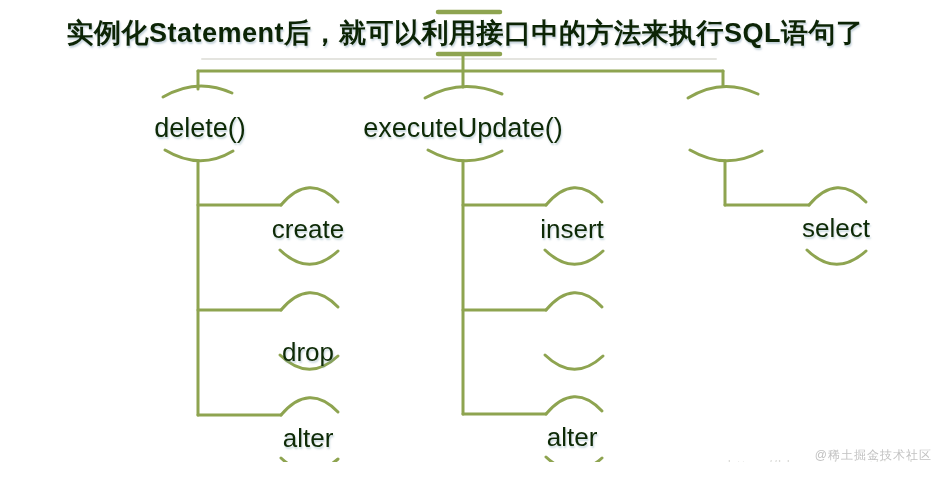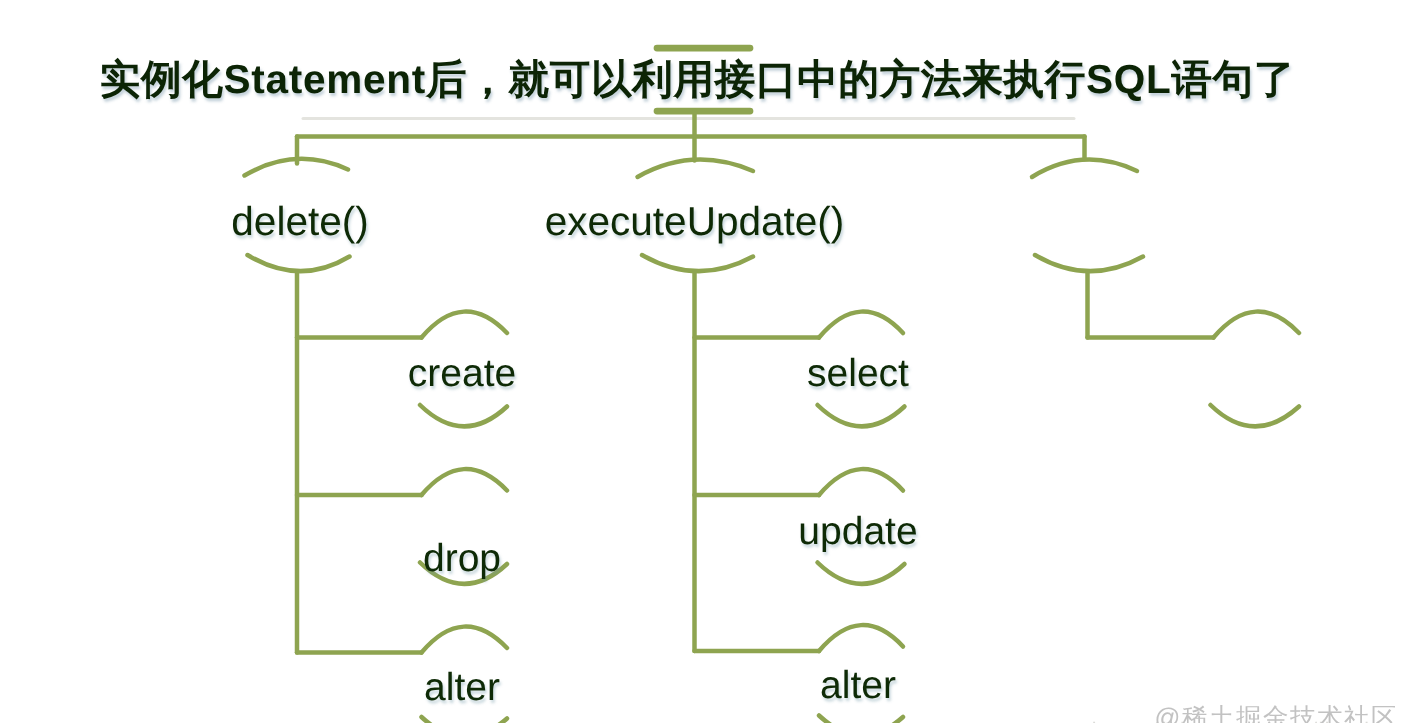--- a/index.html
+++ b/index.html
@@ -13,7 +13,6 @@
   #canvas{
     position:relative;width:940px;height:462px;background:#ffffff;overflow:hidden;
     font-family:"Liberation Sans","DejaVu Sans",sans-serif;
-    margin-top:20px;
   }
   svg.diagram{position:absolute;left:0;top:0;}
   svg.diagram path, svg.diagram line{

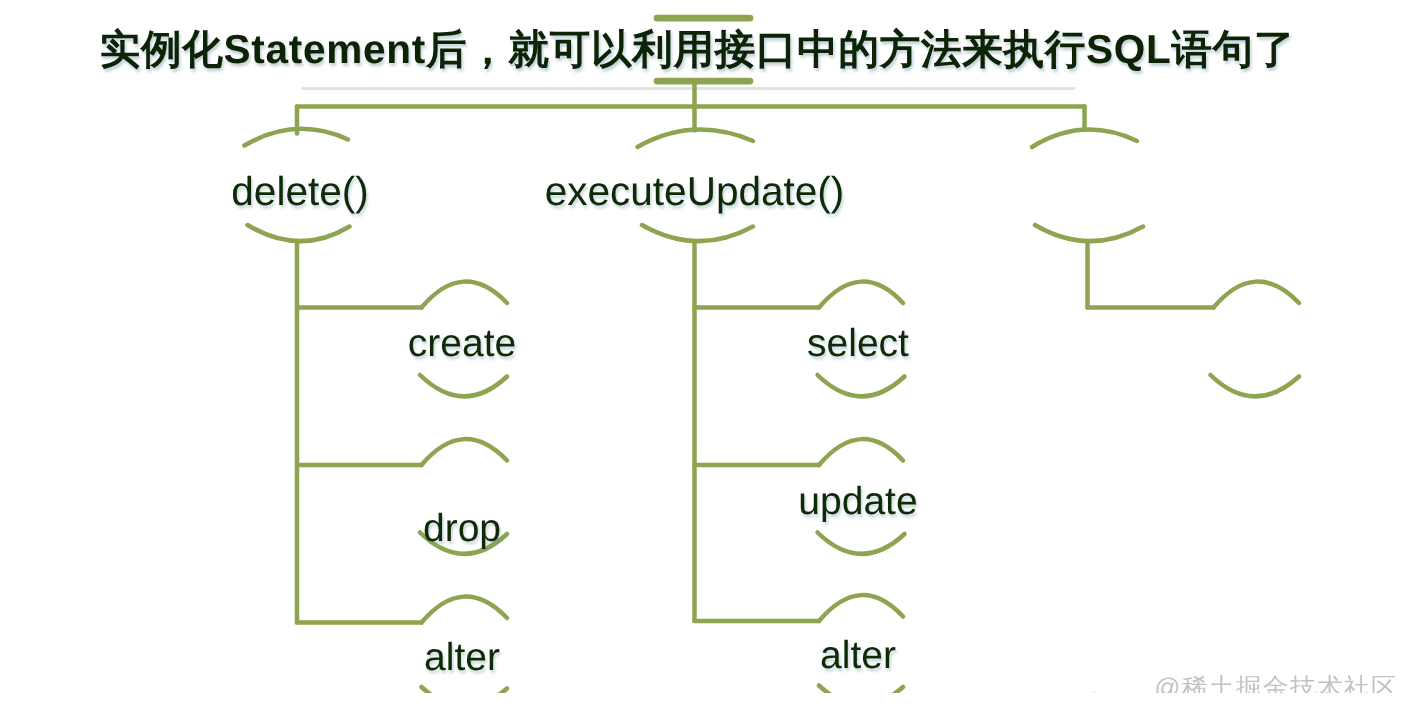--- a/index.html
+++ b/index.html
@@ -102,7 +102,7 @@
   <div class="label leaf-label" style="left:308px;top:352px;">drop</div>
   <div class="label leaf-label" style="left:308px;top:438px;">alter</div>
 
-  <div class="label leaf-label" style="left:572px;top:229px;">select</div>
+  <div class="label leaf-label" style="left:572px;top:229px;">insert</div>
   <div class="label leaf-label" style="left:572px;top:334px;">update</div>
   <div class="label leaf-label" style="left:572px;top:437px;">alter</div>
 

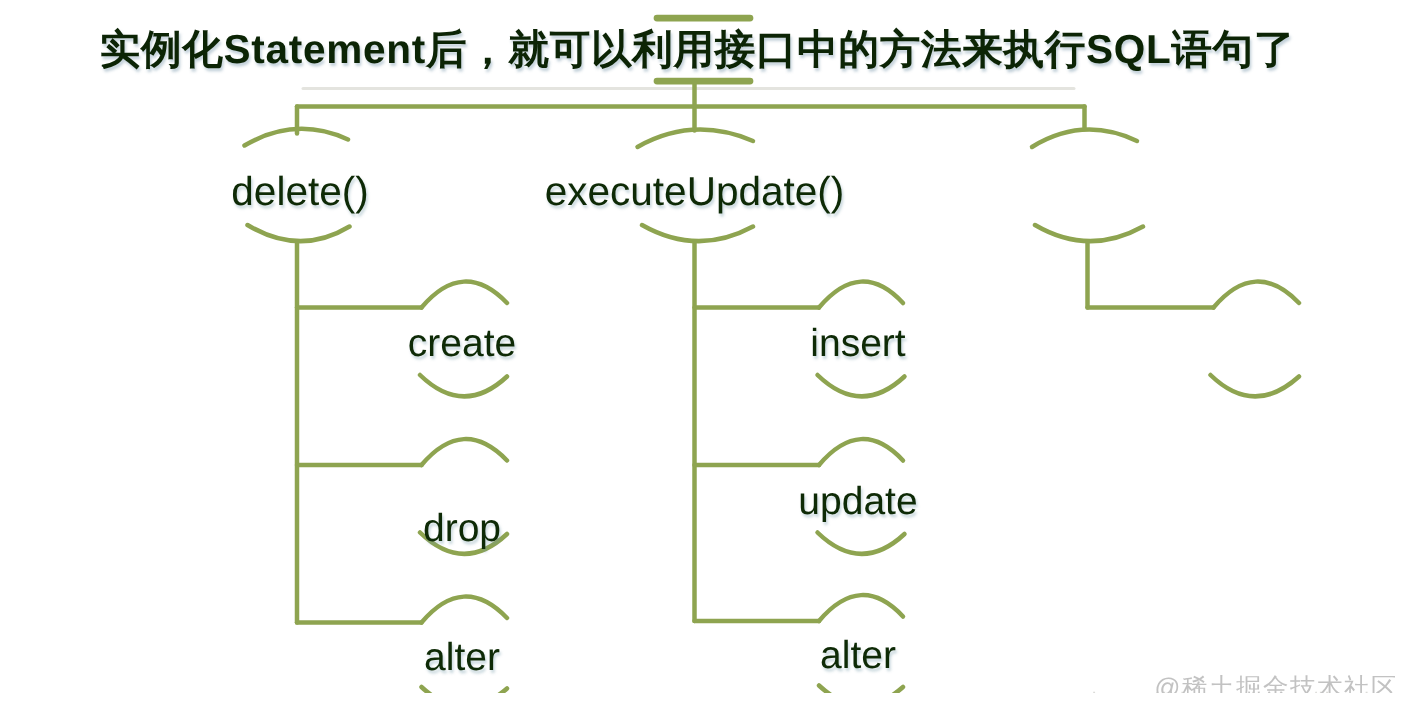--- a/index.html
+++ b/index.html
@@ -106,6 +106,7 @@
   <div class="label leaf-label" style="left:572px;top:334px;">update</div>
   <div class="label leaf-label" style="left:572px;top:437px;">alter</div>
 
+  <div class="label leaf-label" style="left:836px;top:228px;">select</div>
 
   <div class="watermark-url" style="right:0px;top:458px;">https://blog.csdn.net/jiandan_</div>
   <div class="watermark" style="right:8px;top:447px;">@稀土掘金技术社区</div>

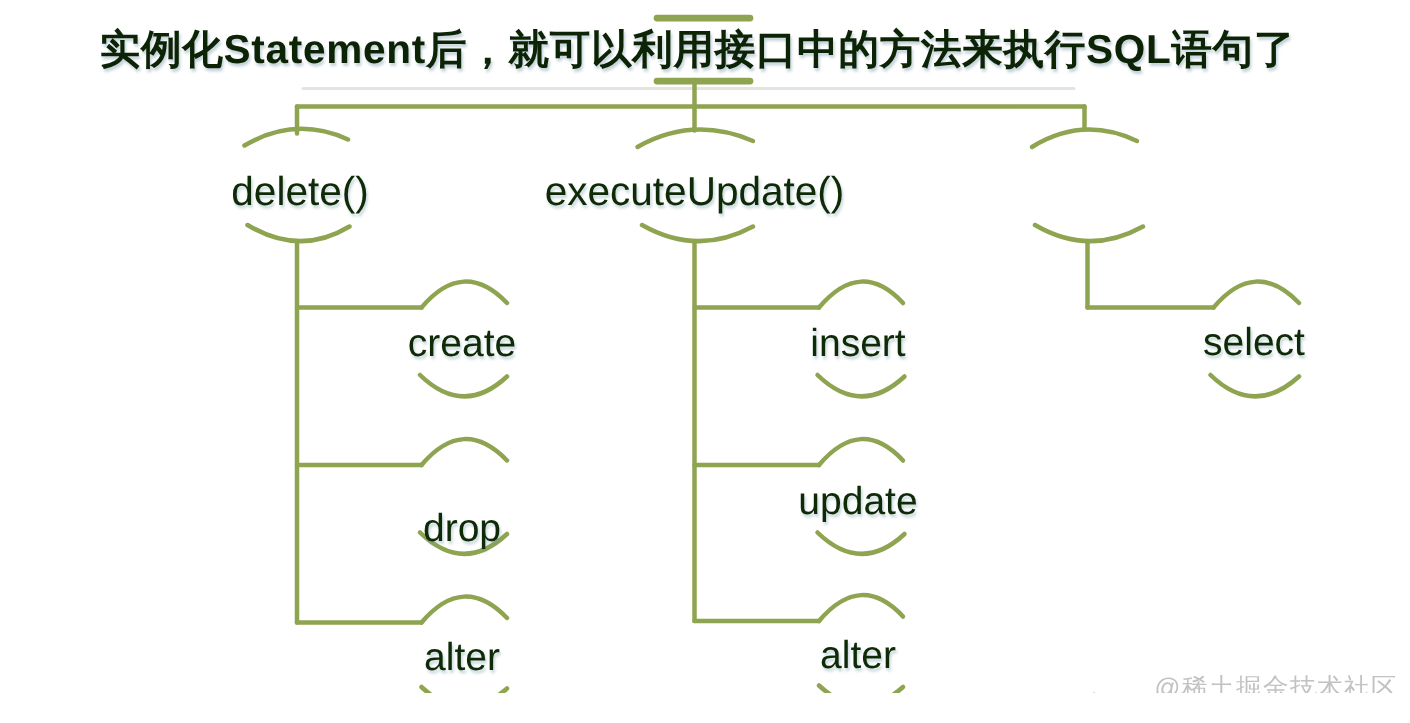--- a/index.html
+++ b/index.html
@@ -103,7 +103,6 @@
   <div class="label leaf-label" style="left:308px;top:438px;">alter</div>
 
   <div class="label leaf-label" style="left:572px;top:229px;">insert</div>
-  <div class="label leaf-label" style="left:572px;top:334px;">update</div>
   <div class="label leaf-label" style="left:572px;top:437px;">alter</div>
 
   <div class="label leaf-label" style="left:836px;top:228px;">select</div>

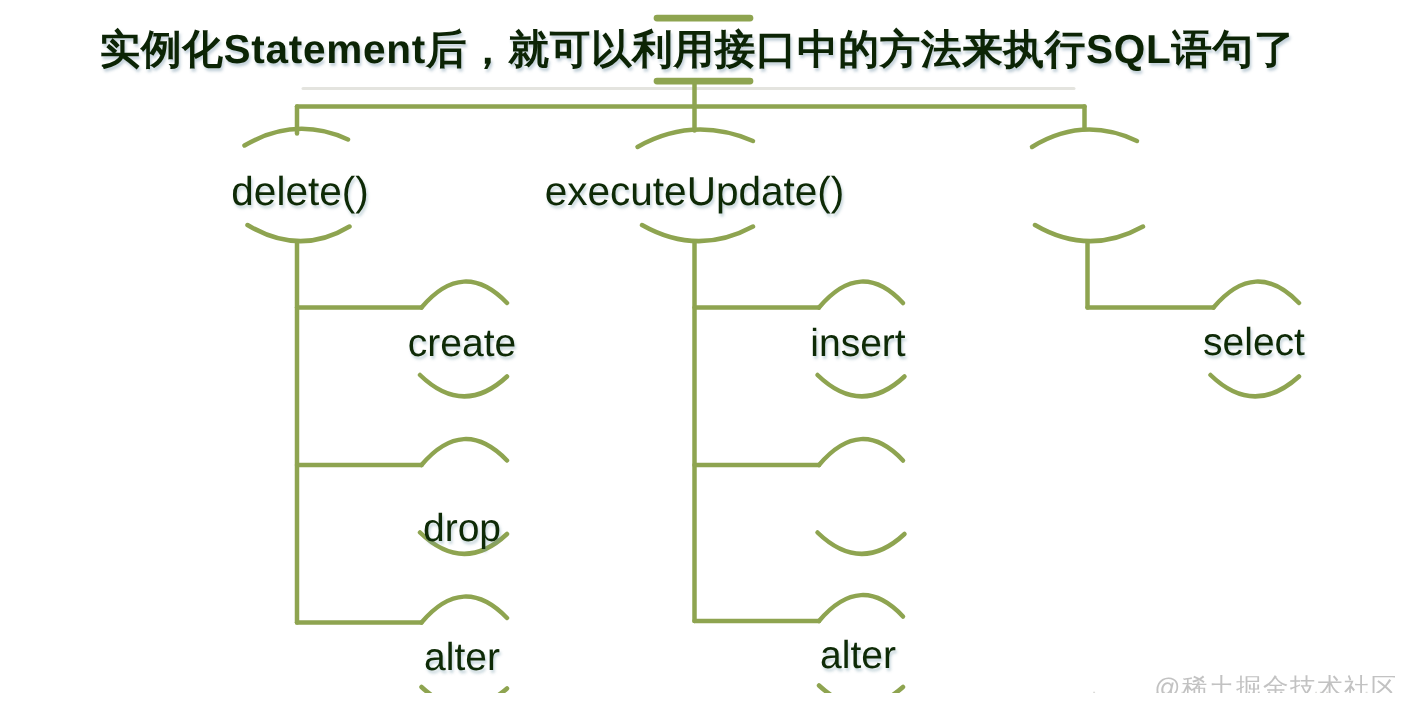--- a/index.html
+++ b/index.html
@@ -33,7 +33,7 @@
   .leaf-label{font-size:26px;}
   .watermark{
     position:absolute;white-space:nowrap;text-shadow:none;transform:none;
-    color:var(--wm-color);font-size:17px;letter-spacing:1px;
+    color:var(--wm-color);font-size:12px;letter-spacing:1px;
   }
   .watermark-url{
     position:absolute;white-space:nowrap;color:var(--wm-url-color);

